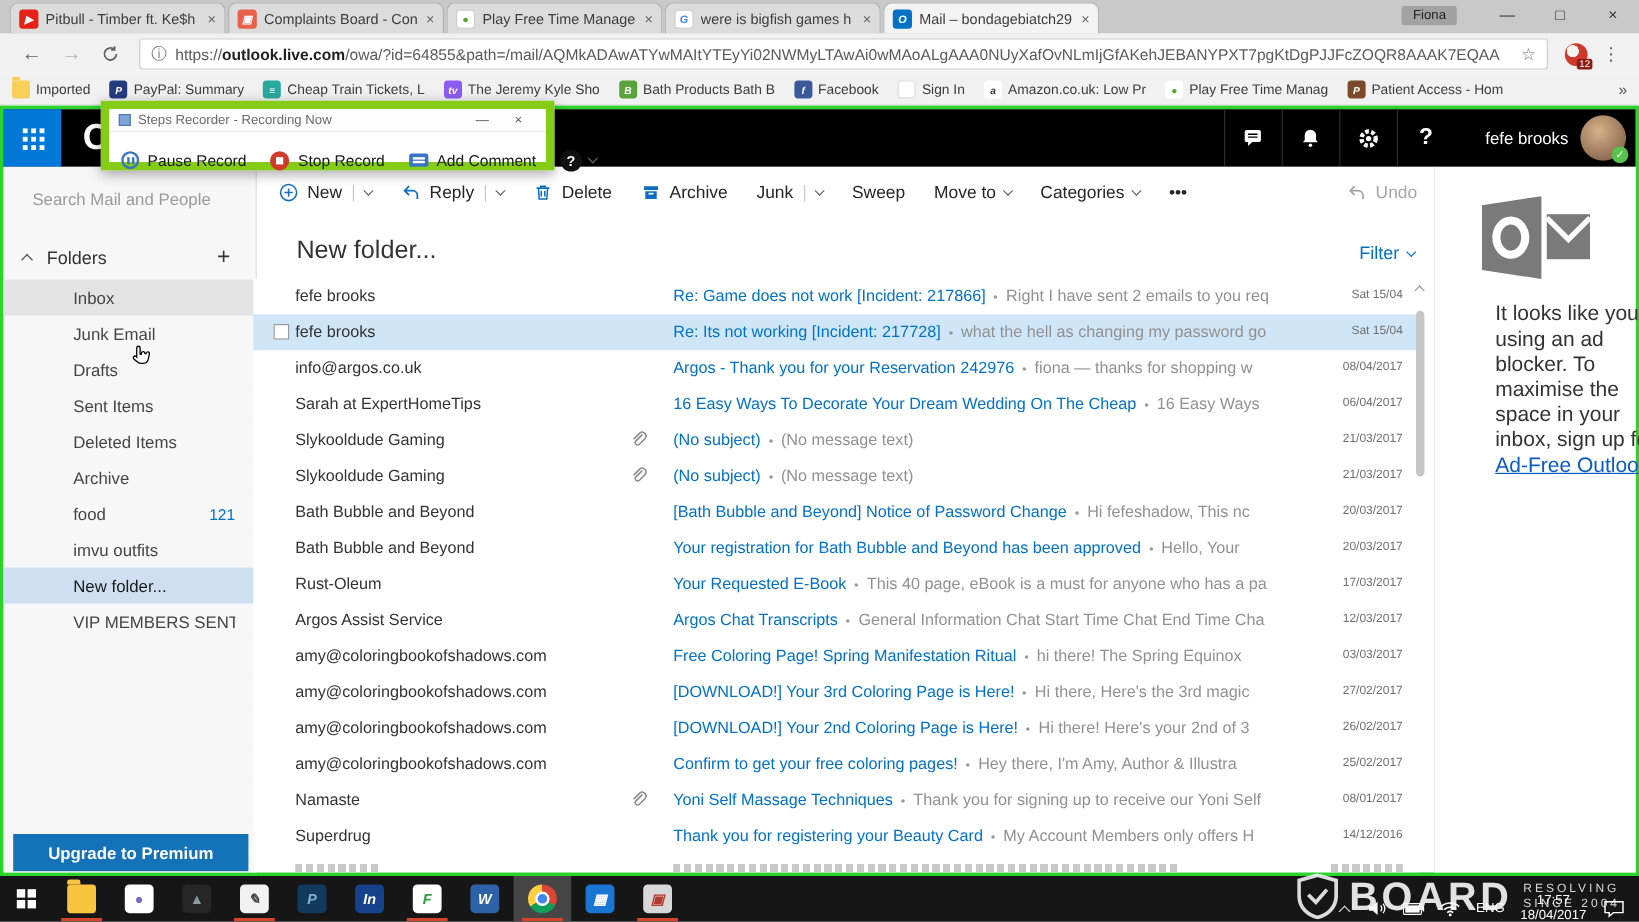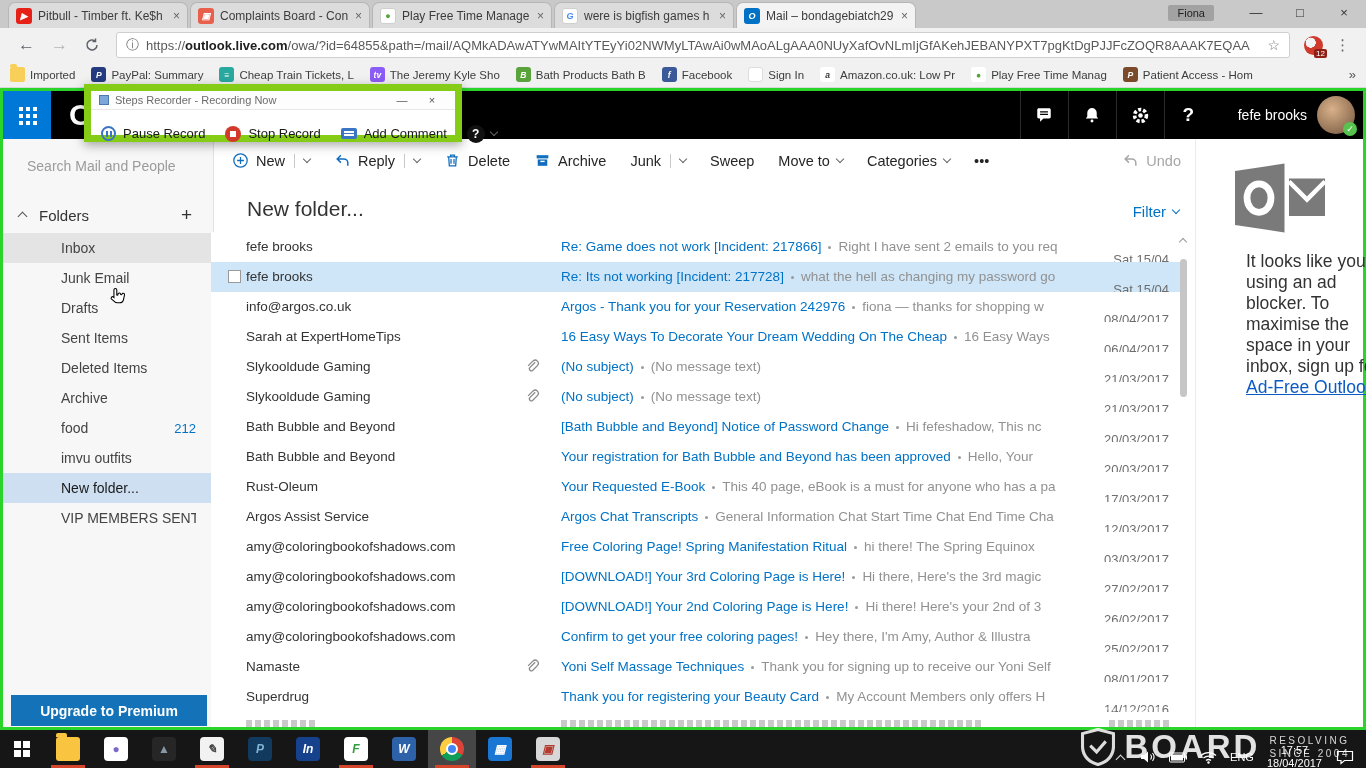--- a/index.html
+++ b/index.html
@@ -116,7 +116,7 @@
   .mr-subj{color:#0072c6;}
   .dot{width:3px;height:3px;border-radius:50%;background:#9a9a9a;display:inline-block;margin:0 7px 2px;}
   .mr-prev{color:#919191;}
-  .mr-date{position:absolute;right:14px;top:20px;width:95px;text-align:right;font-size:13px;color:#6e6e6e;}
+  .mr-date{position:absolute;right:14px;top:8px;width:95px;text-align:right;font-size:10px;color:#6e6e6e;}
   .clip-row{position:relative;height:15px;overflow:hidden;background:#fff;}
   .clip-row i{position:absolute;top:8px;height:8px;background:repeating-linear-gradient(90deg,#c9c9c9 0 6px,transparent 6px 9px);}
   .scroll-thumb{position:absolute;right:176px;top:168px;width:7px;height:138px;background:#c6c6c6;border-radius:4px;}

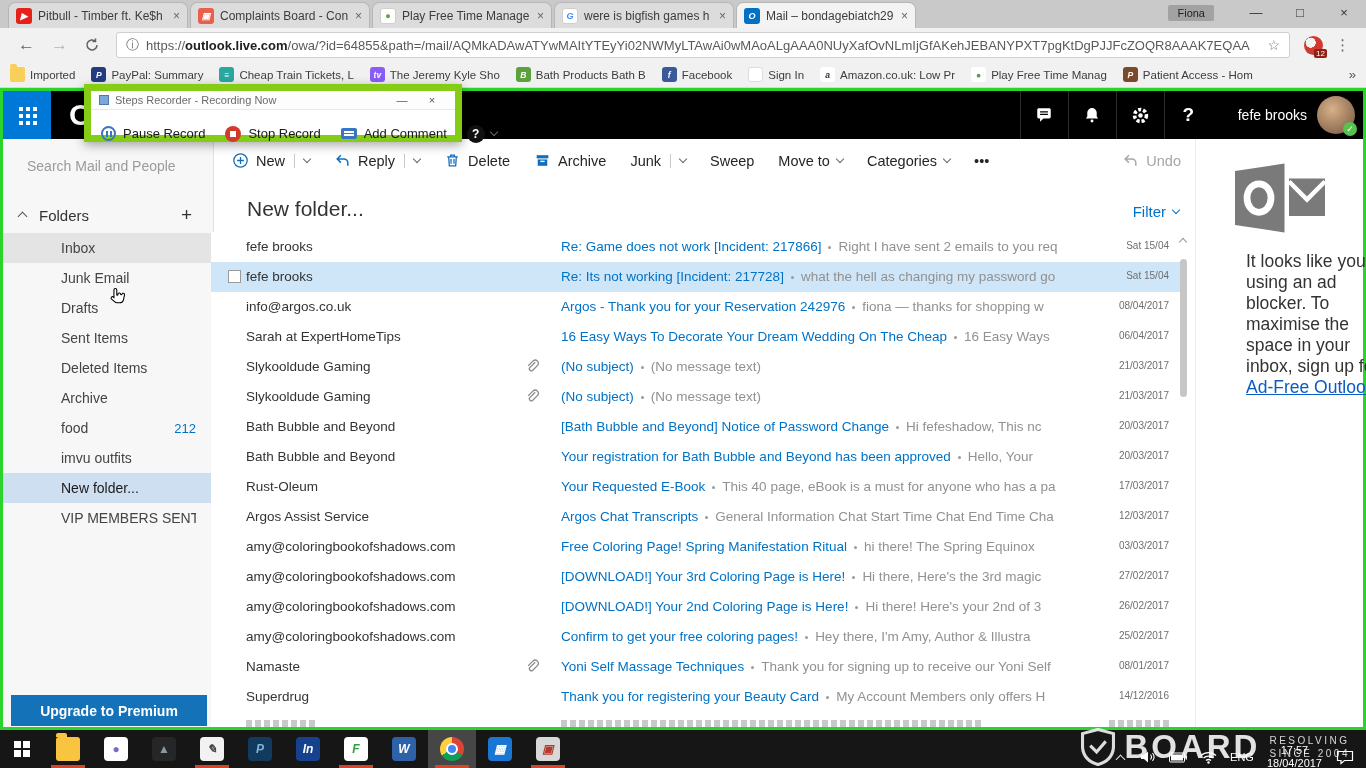--- a/index.html
+++ b/index.html
@@ -494,7 +494,7 @@
           </div>
           <div class="folder-item">
             <span class="f-label">food</span>
-            <span class="f-count">212</span>
+            <span class="f-count">121</span>
           </div>
           <div class="folder-item">
             <span class="f-label">imvu outfits</span>

